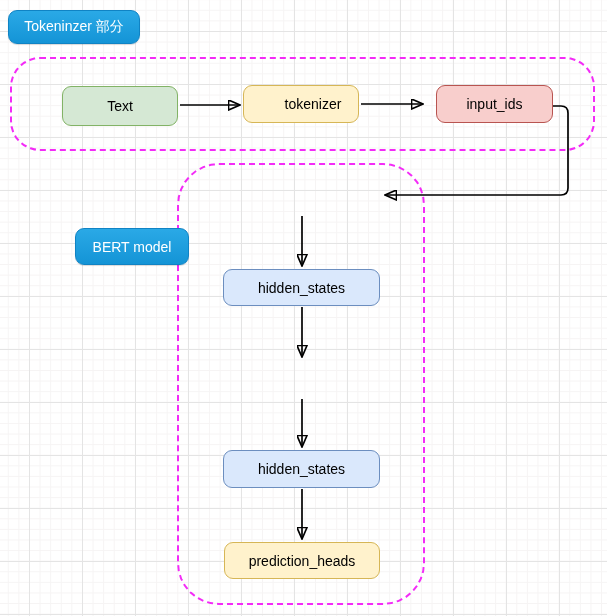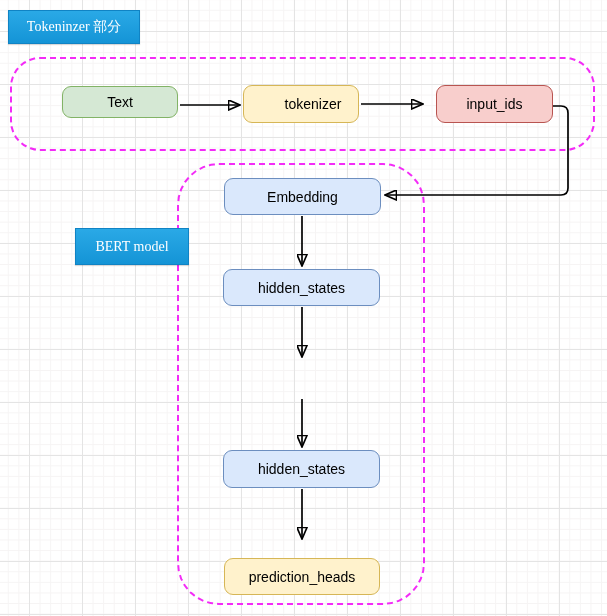--- a/index.html
+++ b/index.html
@@ -62,7 +62,7 @@
     position: absolute;
     box-sizing: border-box;
     border: 1px solid #1083c4;
-    border-radius: 0;
+    border-radius: 9px;
     display: flex;
     align-items: center;
     justify-content: center;
@@ -71,7 +71,6 @@
     background-image: linear-gradient(#2aa9e6, #1494d6);
     box-shadow: 0 1px 1px rgba(0,0,0,0.15);
     white-space: nowrap;
-    font-family: Liberation Serif, serif;
   }
   .label-tokenizer-section { left: 8px;  top: 10px;  width: 132px; height: 34px; }
   .label-bert-model        { left: 75px; top: 228px; width: 114px; height: 37px; }

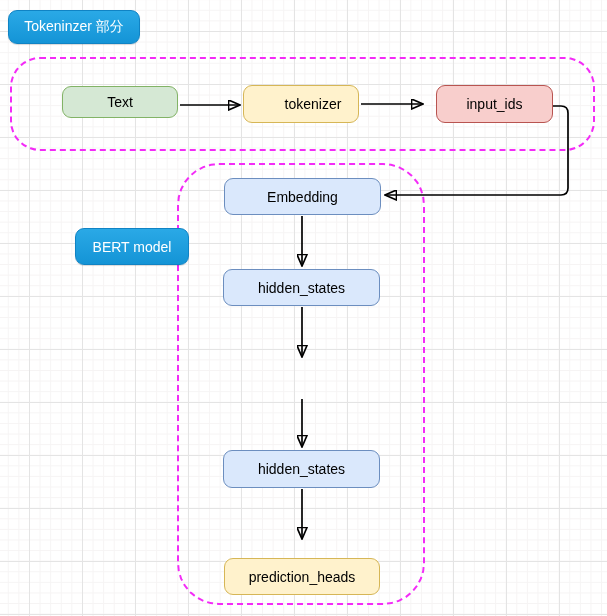--- a/index.html
+++ b/index.html
@@ -49,7 +49,7 @@
     color: #000000;
     white-space: nowrap;
   }
-  .n-text        { left: 62px;  top: 86px;  width: 116px; height: 32px; }
+  .n-text        { left: 62px;  top: 86px;  width: 116px; height: 40px; }
   .n-tokenizer   { left: 243px; top: 85px;  width: 116px; height: 38px; }
   .n-input-ids   { left: 426px; top: 85px;  width: 117px; height: 38px; margin-left: 10px; }
   .n-embedding   { left: 224px; top: 178px; width: 157px; height: 37px; }

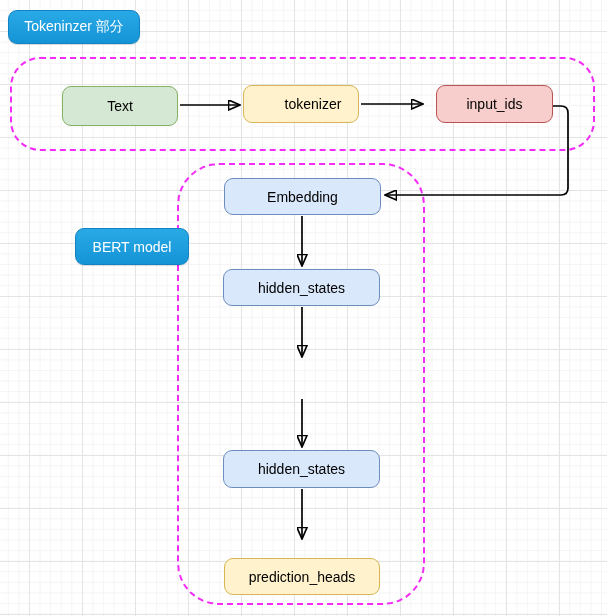--- a/index.html
+++ b/index.html
@@ -104,7 +104,6 @@
 
   <div class="node n-input-ids" style="background-color: rgb(248, 206, 204); border-color: rgb(184, 84, 80);">input_ids</div>
 
-  <div class="node n-embedding" style="background-color: rgb(218, 232, 252); border-color: rgb(108, 142, 191);">Embedding</div>
 
   <div class="node n-hidden1" style="background-color: rgb(218, 232, 252); border-color: rgb(108, 142, 191);">hidden_states</div>
 

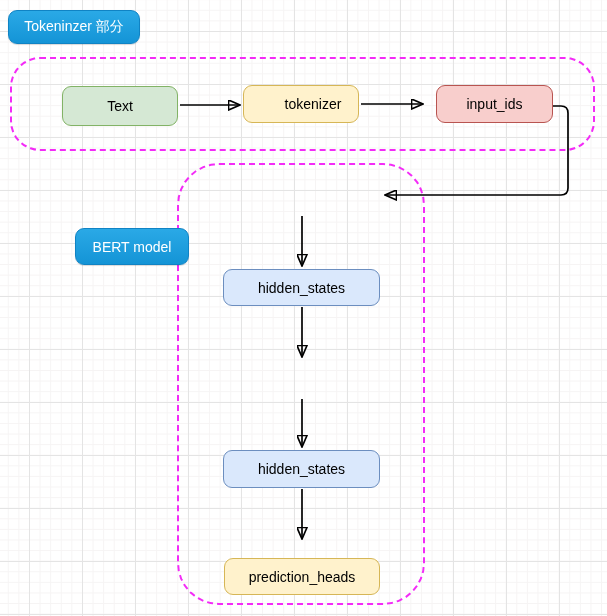--- a/index.html
+++ b/index.html
@@ -110,7 +110,7 @@
 
   <div class="node n-hidden2" style="background-color: rgb(218, 232, 252); border-color: rgb(108, 142, 191);">hidden_states</div>
 
-  <div class="node n-prediction" style="background-color: rgb(255, 242, 204); border-color: rgb(214, 182, 86); margin-top: 16px;">prediction_heads</div>
+  <div class="node n-prediction" style="background-color: rgb(255, 242, 204); border-color: rgb(214, 182, 86);">prediction_heads</div>
 
   <div class="section-label label-tokenizer-section" style="border-color: rgb(16, 131, 196); color: rgb(255, 255, 255);">Tokeninzer 部分</div>
 

